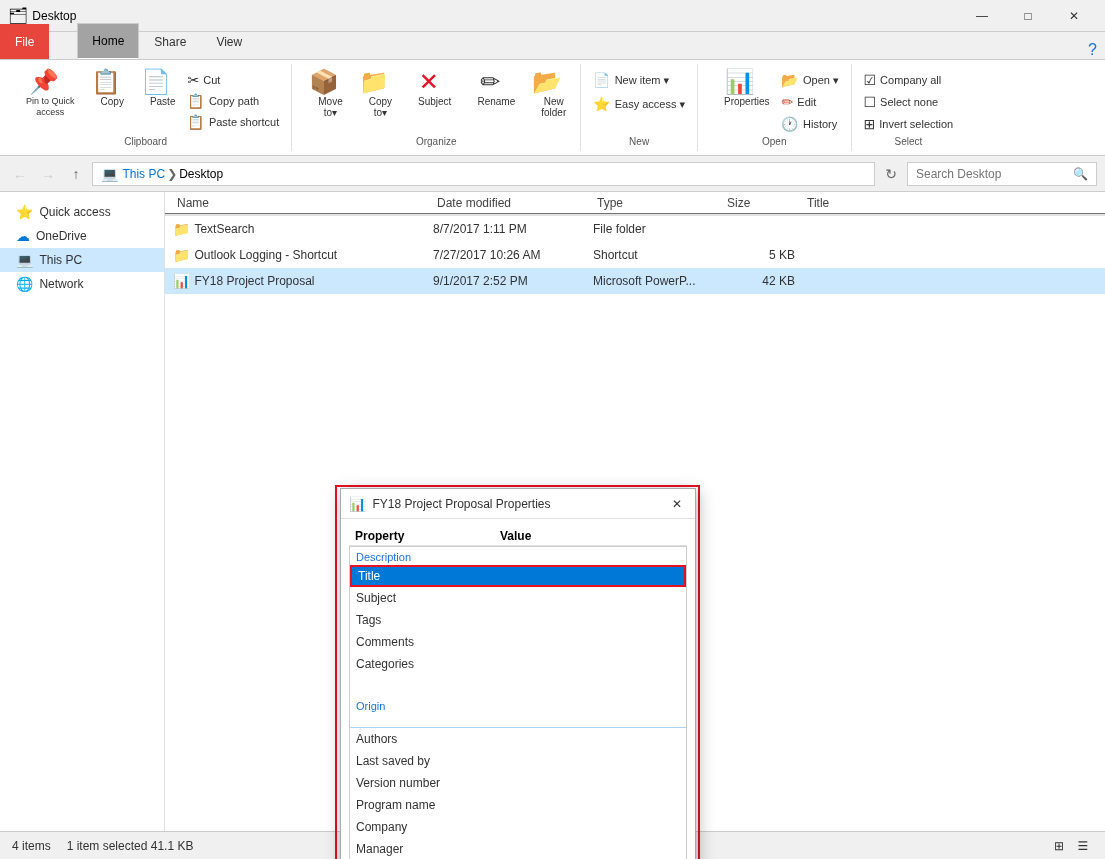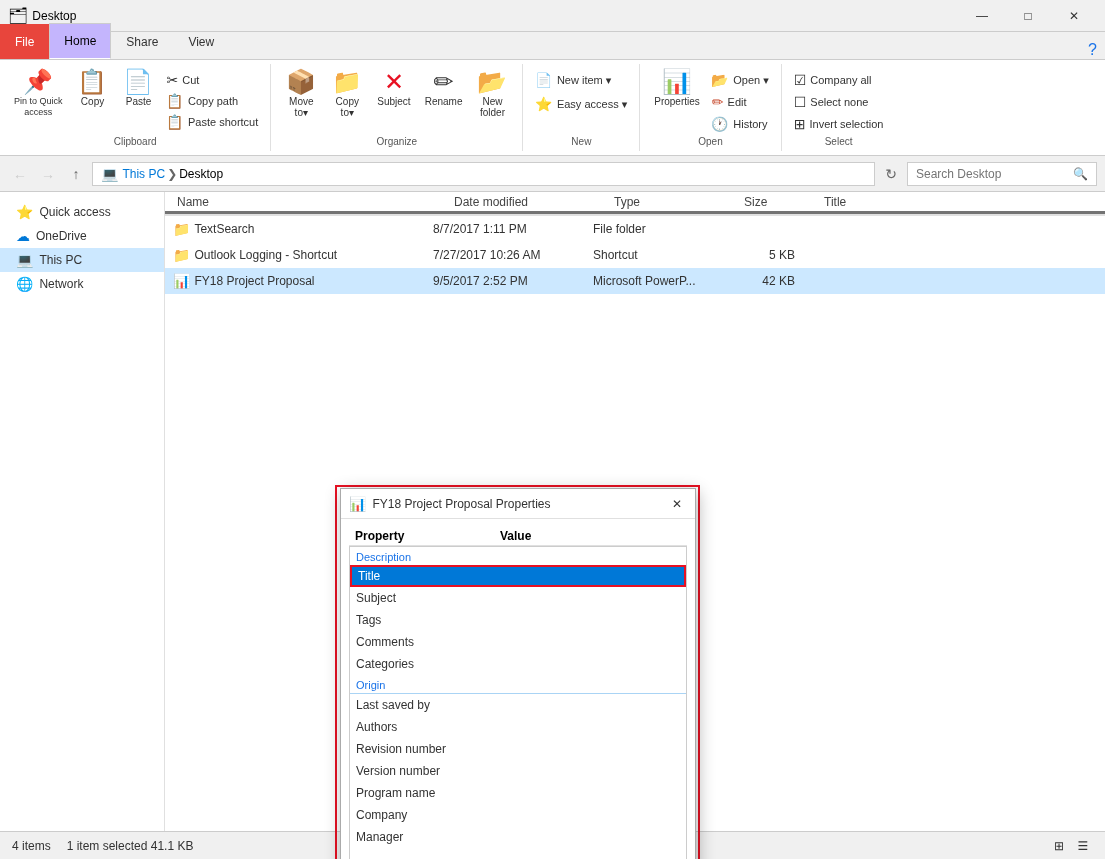--- a/index.html
+++ b/index.html
@@ -43,9 +43,10 @@
       color: white;
     }
     .ribbon-tab.active-home {
-      background: #c4b5fd;
+      background: #a3a3a3;
       border-color: #ccc;
       border-bottom: 1px solid white;
+      margin-left: 28px;
     }
     .ribbon-tab:not(.active):not(.active-home) { color: #333; }
     .help-btn { margin-left: auto; margin-right: 8px; color: #1a73e8; font-size: 16px; cursor: pointer; }

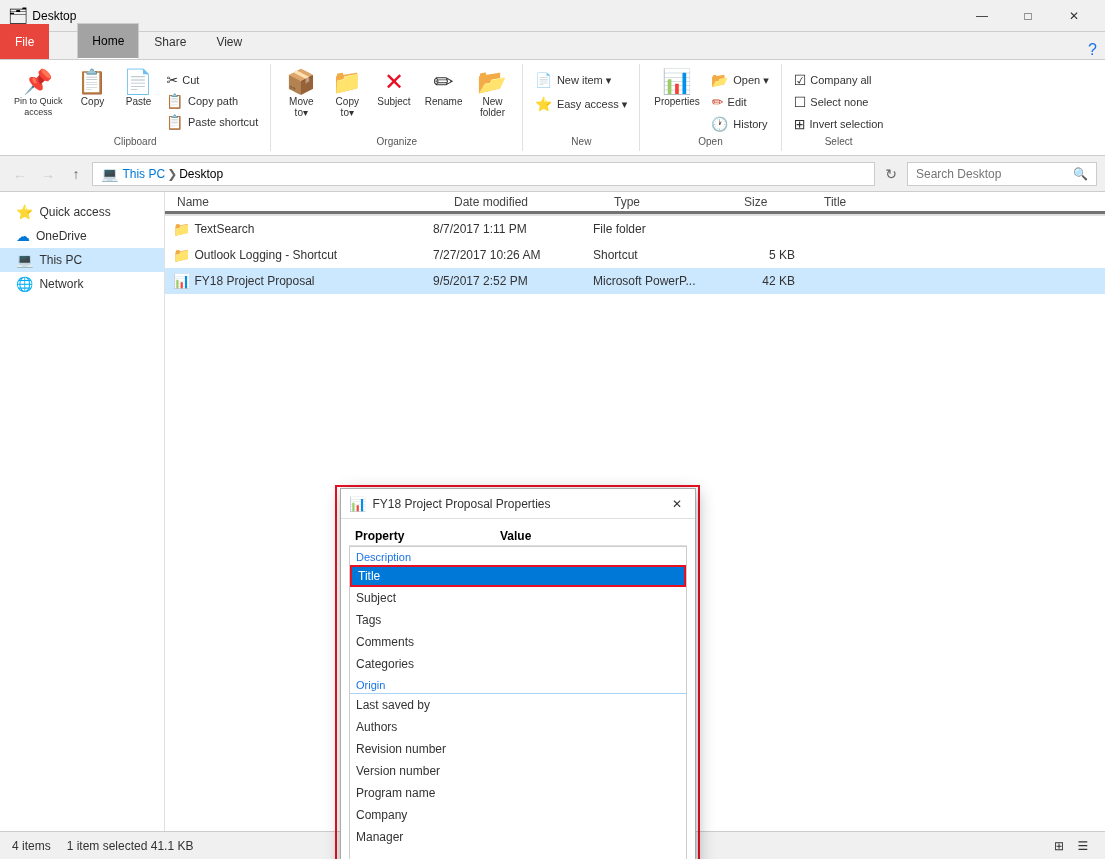--- a/index.html
+++ b/index.html
@@ -94,7 +94,7 @@
       gap: 2px;
     }
     .ribbon-btn .icon { font-size: 24px; line-height: 1; }
-    .ribbon-btn .label { font-size: 10px; }
+    .ribbon-btn .label { font-size: 10px; margin-left: 12px; }
     .ribbon-btn-small {
       display: flex;
       align-items: center;

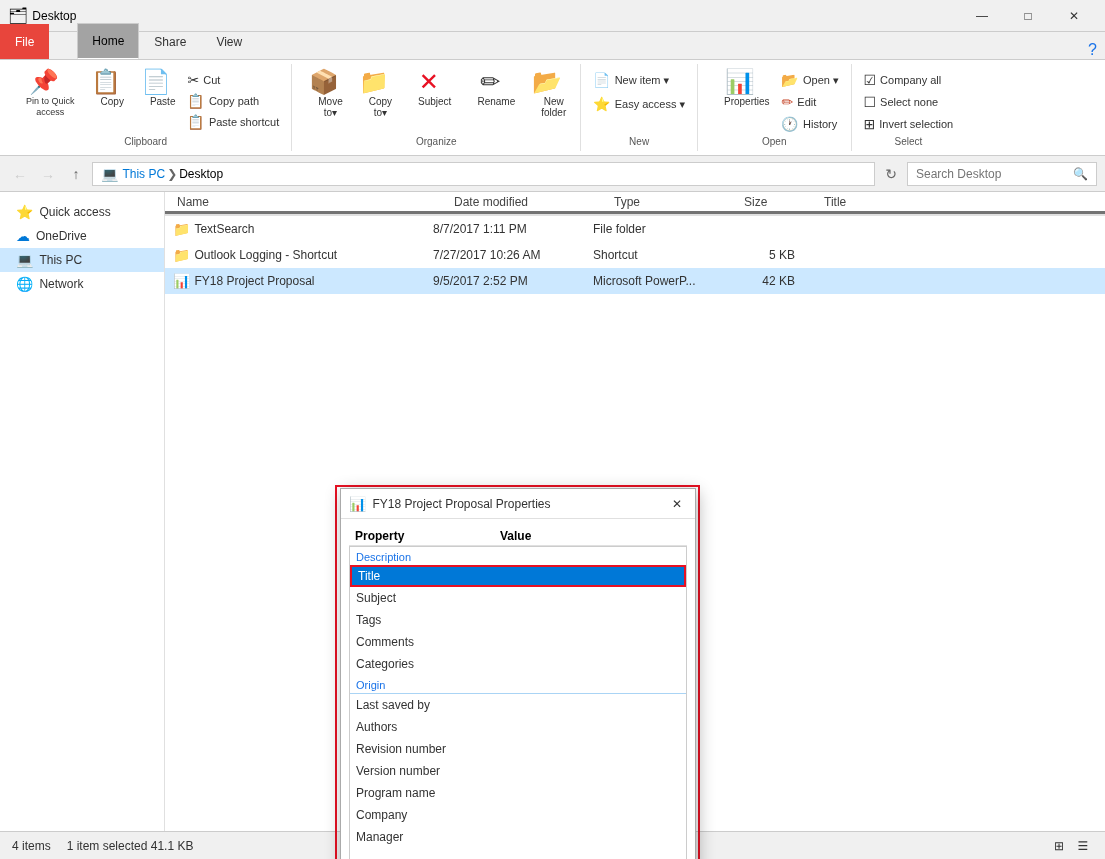--- a/index.html
+++ b/index.html
@@ -193,7 +193,7 @@
     .file-header {
       display: flex;
       background: white;
-      border-bottom: 3px solid #737373;
+      border-bottom: 1px solid #737373;
       height: 22px;
       align-items: center;
       padding: 0 8px;

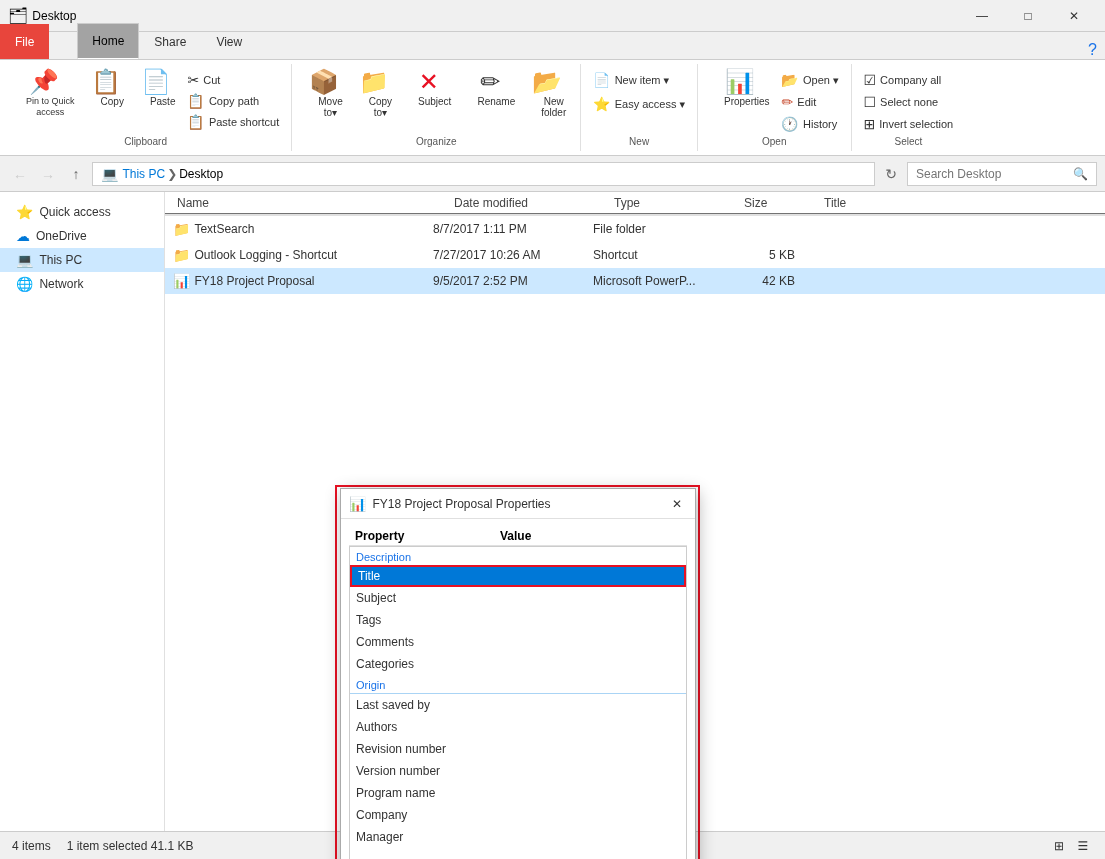--- a/index.html
+++ b/index.html
@@ -206,7 +206,7 @@
       padding: 2px 4px;
     }
     .col-name { width: 260px; }
-    .col-date { width: 160px; margin-left: 17px; }
+    .col-date { width: 160px; }
     .col-type { width: 130px; }
     .col-size { width: 80px; }
     .col-title { flex: 1; }

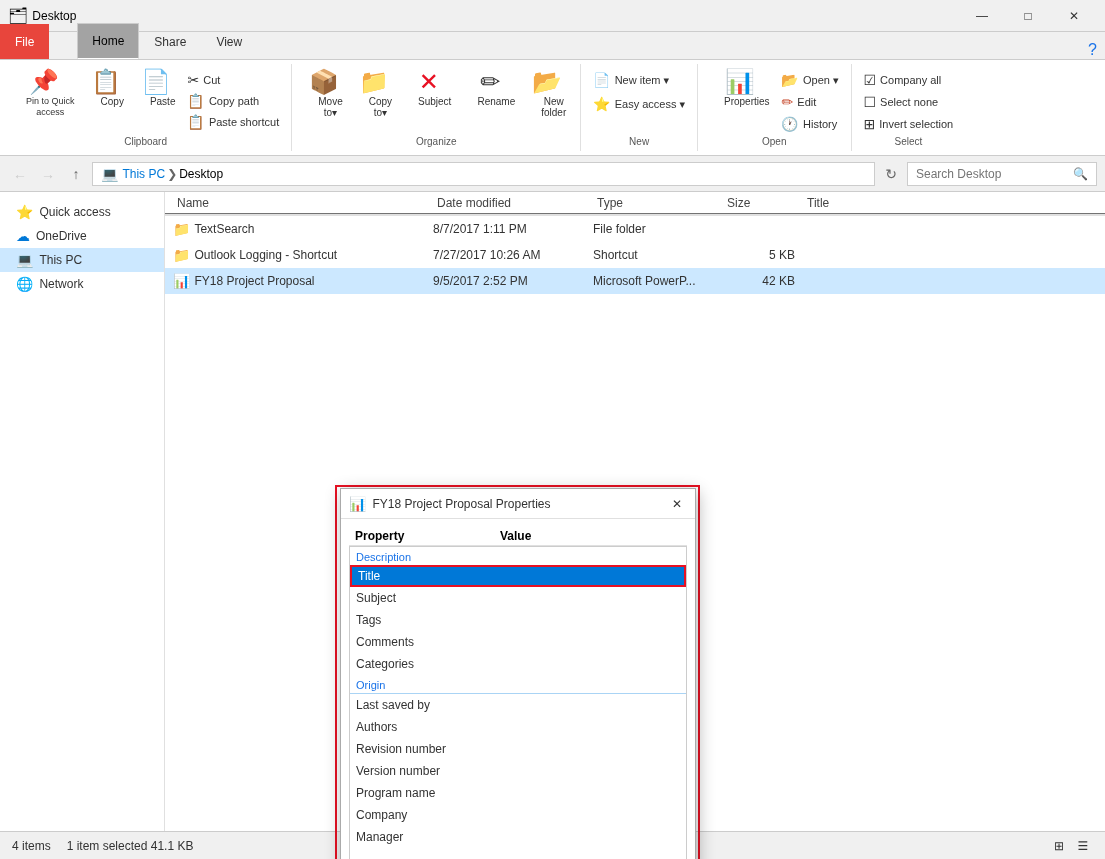--- a/index.html
+++ b/index.html
@@ -565,7 +565,7 @@
           <span class="file-icon pptx-icon">📊</span>
           <span>FY18 Project Proposal</span>
         </div>
-        <div class="file-date-cell file-cell">9/5/2017 2:52 PM</div>
+        <div class="file-date-cell file-cell">9/1/2017 2:52 PM</div>
         <div class="file-type-cell file-cell">Microsoft PowerP...</div>
         <div class="file-size-cell file-cell">42 KB</div>
         <div class="file-title-cell file-cell" style="position:relative;">

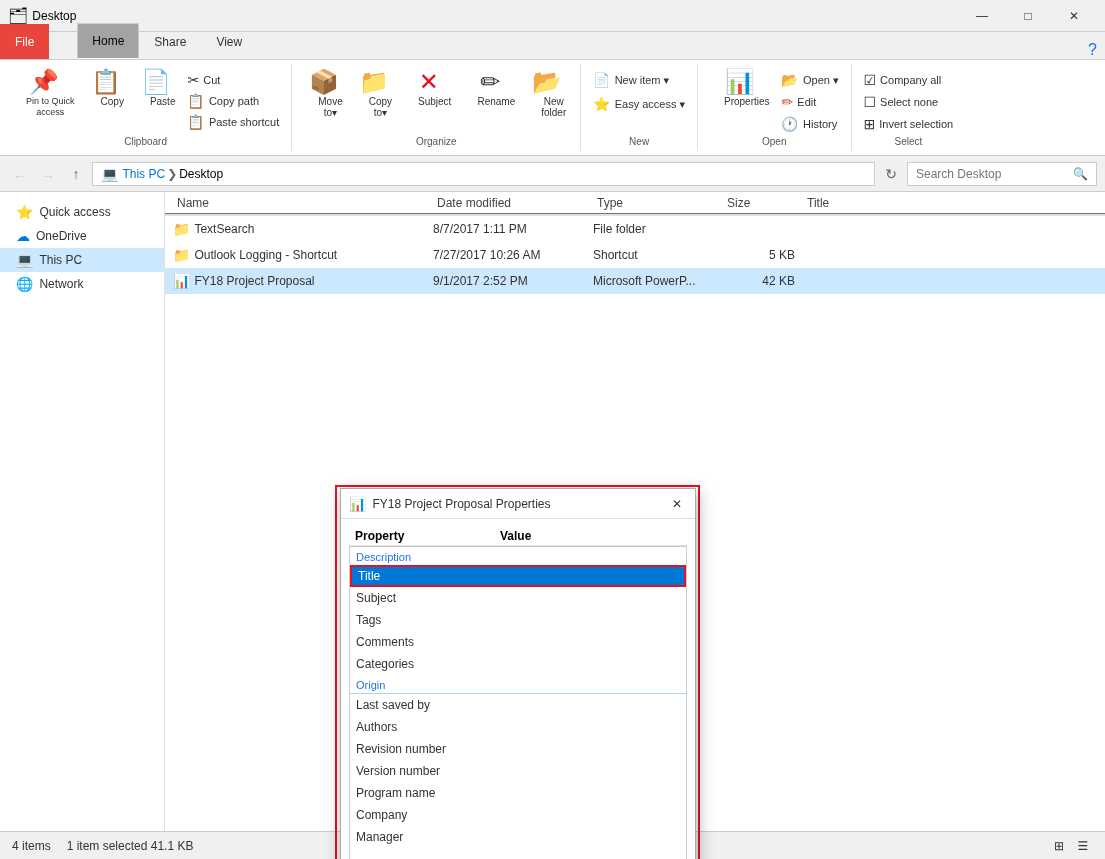--- a/index.html
+++ b/index.html
@@ -614,7 +614,7 @@
             <span class="prop-value"></span>
           </div>
 
-          <div class="prop-section-label" style="color:#1a73e8; border-bottom:1px solid #aad4f5; padding-bottom:2px;">Origin</div>
+          <div class="prop-section-label" style="color:#1a73e8; border-bottom:1px solid #aad4f5; padding-bottom:15px;margin-top:21px;">Origin</div>
           <div class="prop-row">
             <span class="prop-name">Last saved by</span>
             <span class="prop-value"></span>

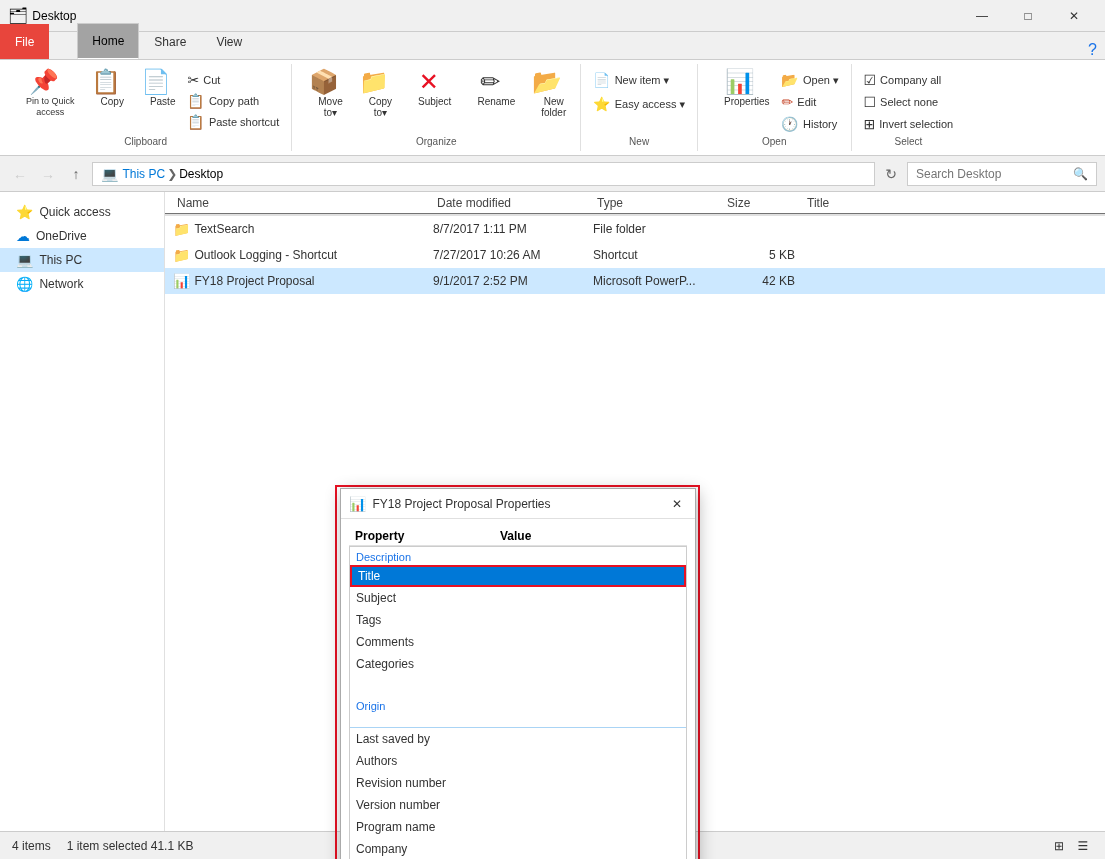--- a/index.html
+++ b/index.html
@@ -616,11 +616,11 @@
 
           <div class="prop-section-label" style="color:#1a73e8; border-bottom:1px solid #aad4f5; padding-bottom:15px;margin-top:21px;">Origin</div>
           <div class="prop-row">
+            <span class="prop-name">Authors</span>
+            <span class="prop-value"></span>
+          </div>
+          <div class="prop-row">
             <span class="prop-name">Last saved by</span>
-            <span class="prop-value"></span>
-          </div>
-          <div class="prop-row">
-            <span class="prop-name">Authors</span>
             <span class="prop-value"></span>
           </div>
           <div class="prop-row">

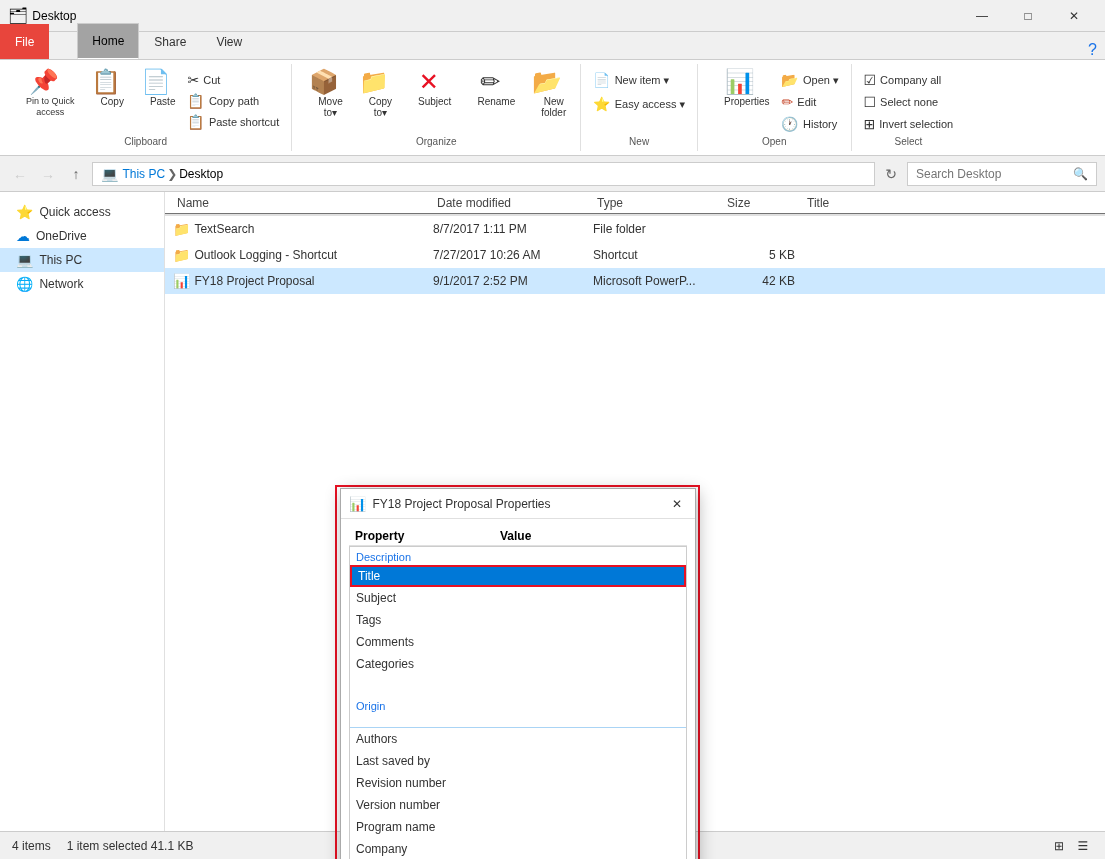--- a/index.html
+++ b/index.html
@@ -624,10 +624,6 @@
             <span class="prop-value"></span>
           </div>
           <div class="prop-row">
-            <span class="prop-name">Revision number</span>
-            <span class="prop-value"></span>
-          </div>
-          <div class="prop-row">
             <span class="prop-name">Version number</span>
             <span class="prop-value"></span>
           </div>

